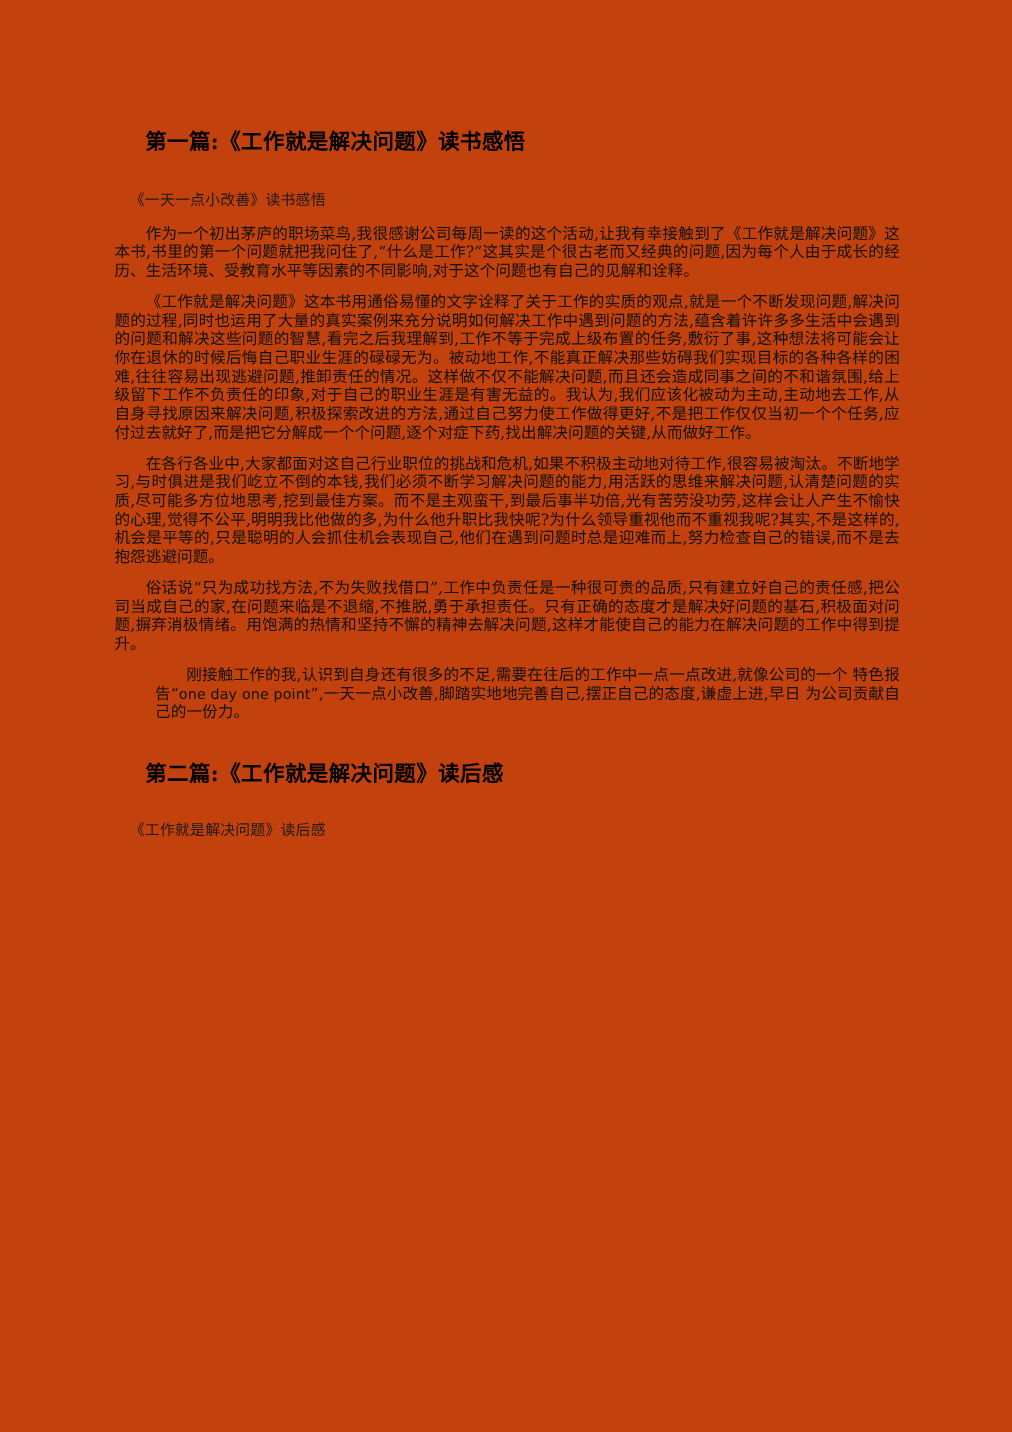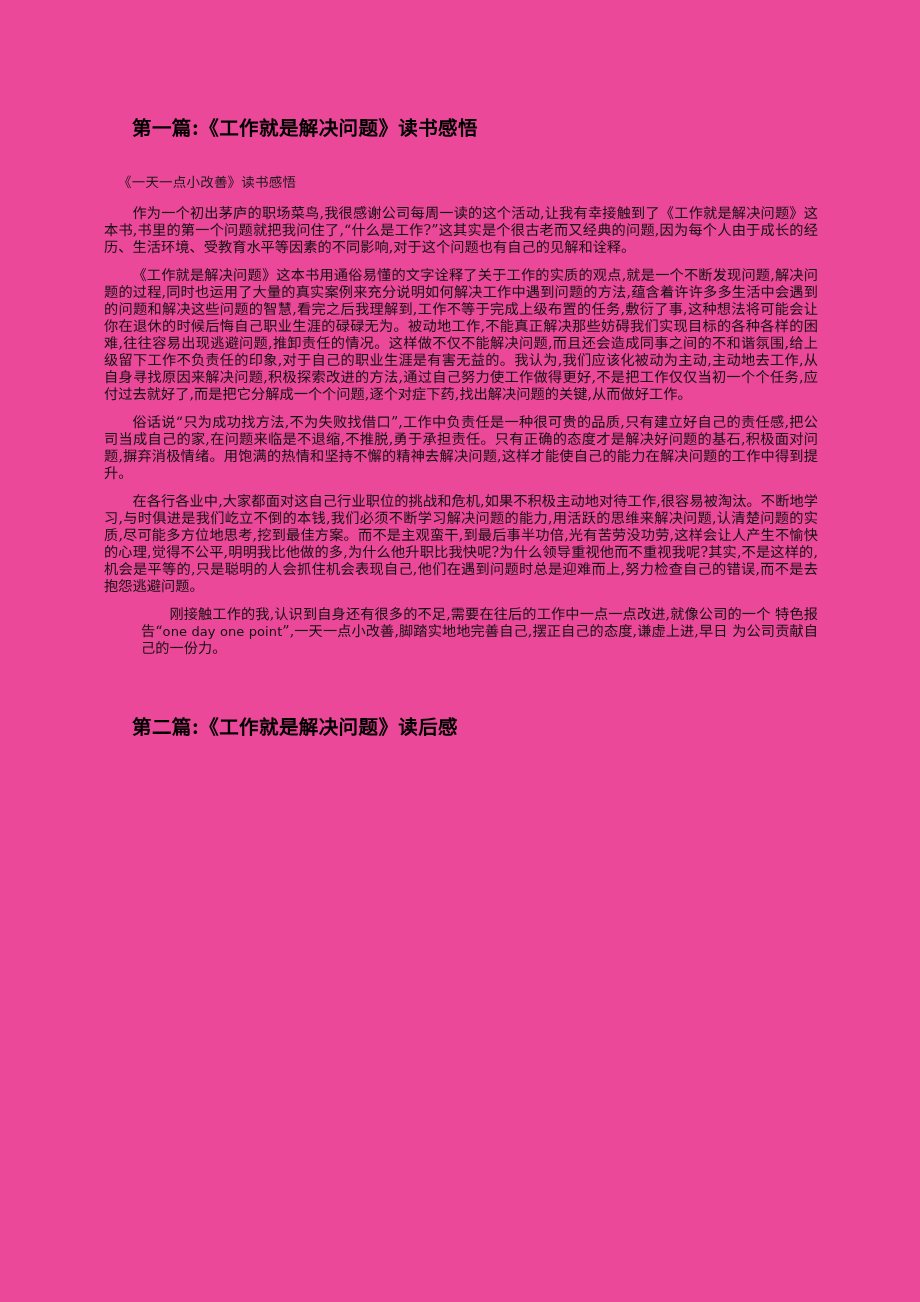--- a/index.html
+++ b/index.html
@@ -17,7 +17,7 @@
     width: 920px;
     height: 1302px;
     margin: 0 auto;
-    background: #ec4899;
+    background: #c2410c;
     overflow: hidden;
     box-sizing: border-box;
   }

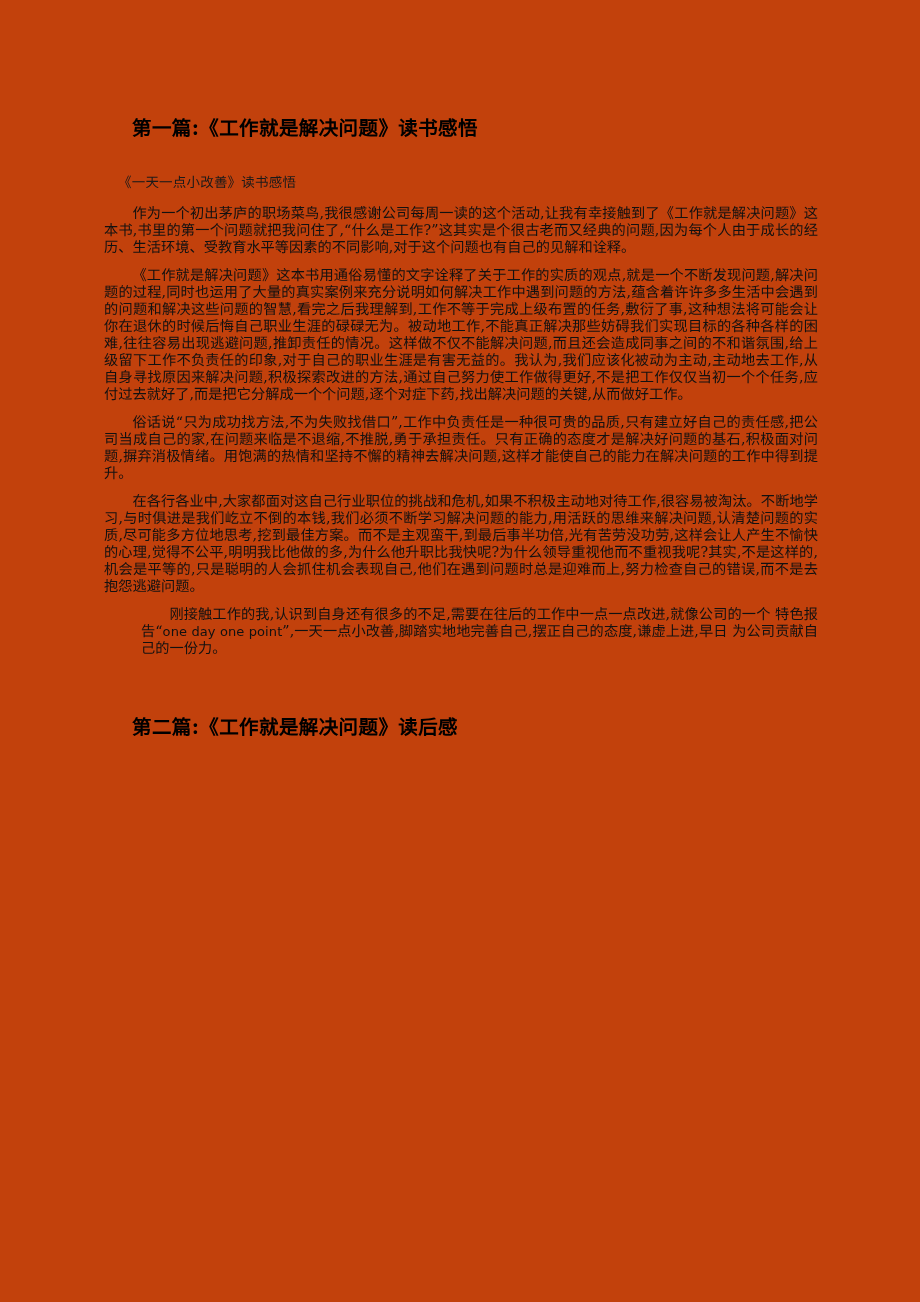--- a/index.html
+++ b/index.html
@@ -90,9 +90,9 @@
 
       <p class="para">《工作就是解决问题》这本书用通俗易懂的文字诠释了关于工作的实质的观点,就是一个不断发现问题,解决问题的过程,同时也运用了大量的真实案例来充分说明如何解决工作中遇到问题的方法,蕴含着许许多多生活中会遇到的问题和解决这些问题的智慧,看完之后我理解到,工作不等于完成上级布置的任务,敷衍了事,这种想法将可能会让你在退休的时候后悔自己职业生涯的碌碌无为。被动地工作,不能真正解决那些妨碍我们实现目标的各种各样的困难,往往容易出现逃避问题,推卸责任的情况。这样做不仅不能解决问题,而且还会造成同事之间的不和谐氛围,给上级留下工作不负责任的印象,对于自己的职业生涯是有害无益的。我认为,我们应该化被动为主动,主动地去工作,从自身寻找原因来解决问题,积极探索改进的方法,通过自己努力使工作做得更好,不是把工作仅仅当初一个个任务,应付过去就好了,而是把它分解成一个个问题,逐个对症下药,找出解决问题的关键,从而做好工作。</p>
 
+      <p class="para">在各行各业中,大家都面对这自己行业职位的挑战和危机,如果不积极主动地对待工作,很容易被淘汰。不断地学习,与时俱进是我们屹立不倒的本钱,我们必须不断学习解决问题的能力,用活跃的思维来解决问题,认清楚问题的实质,尽可能多方位地思考,挖到最佳方案。而不是主观蛮干,到最后事半功倍,光有苦劳没功劳,这样会让人产生不愉快的心理,觉得不公平,明明我比他做的多,为什么他升职比我快呢?为什么领导重视他而不重视我呢?其实,不是这样的,机会是平等的,只是聪明的人会抓住机会表现自己,他们在遇到问题时总是迎难而上,努力检查自己的错误,而不是去抱怨逃避问题。</p>
+
       <p class="para">俗话说“只为成功找方法,不为失败找借口”,工作中负责任是一种很可贵的品质,只有建立好自己的责任感,把公司当成自己的家,在问题来临是不退缩,不推脱,勇于承担责任。只有正确的态度才是解决好问题的基石,积极面对问题,摒弃消极情绪。用饱满的热情和坚持不懈的精神去解决问题,这样才能使自己的能力在解决问题的工作中得到提升。</p>
-
-      <p class="para">在各行各业中,大家都面对这自己行业职位的挑战和危机,如果不积极主动地对待工作,很容易被淘汰。不断地学习,与时俱进是我们屹立不倒的本钱,我们必须不断学习解决问题的能力,用活跃的思维来解决问题,认清楚问题的实质,尽可能多方位地思考,挖到最佳方案。而不是主观蛮干,到最后事半功倍,光有苦劳没功劳,这样会让人产生不愉快的心理,觉得不公平,明明我比他做的多,为什么他升职比我快呢?为什么领导重视他而不重视我呢?其实,不是这样的,机会是平等的,只是聪明的人会抓住机会表现自己,他们在遇到问题时总是迎难而上,努力检查自己的错误,而不是去抱怨逃避问题。</p>
 
       <p class="para"><span>刚接触工作的我,认识到自身还有很多的不足,需要在往后的工作中一点一点改进,就像公司的一个 特色报告“</span><span class="latin">one day one point</span><span>”,一天一点小改善,脚踏实地地完善自己,摆正自己的态度,谦虚上进,早日 为公司贡献自己的一份力。</span></p>
     </div>

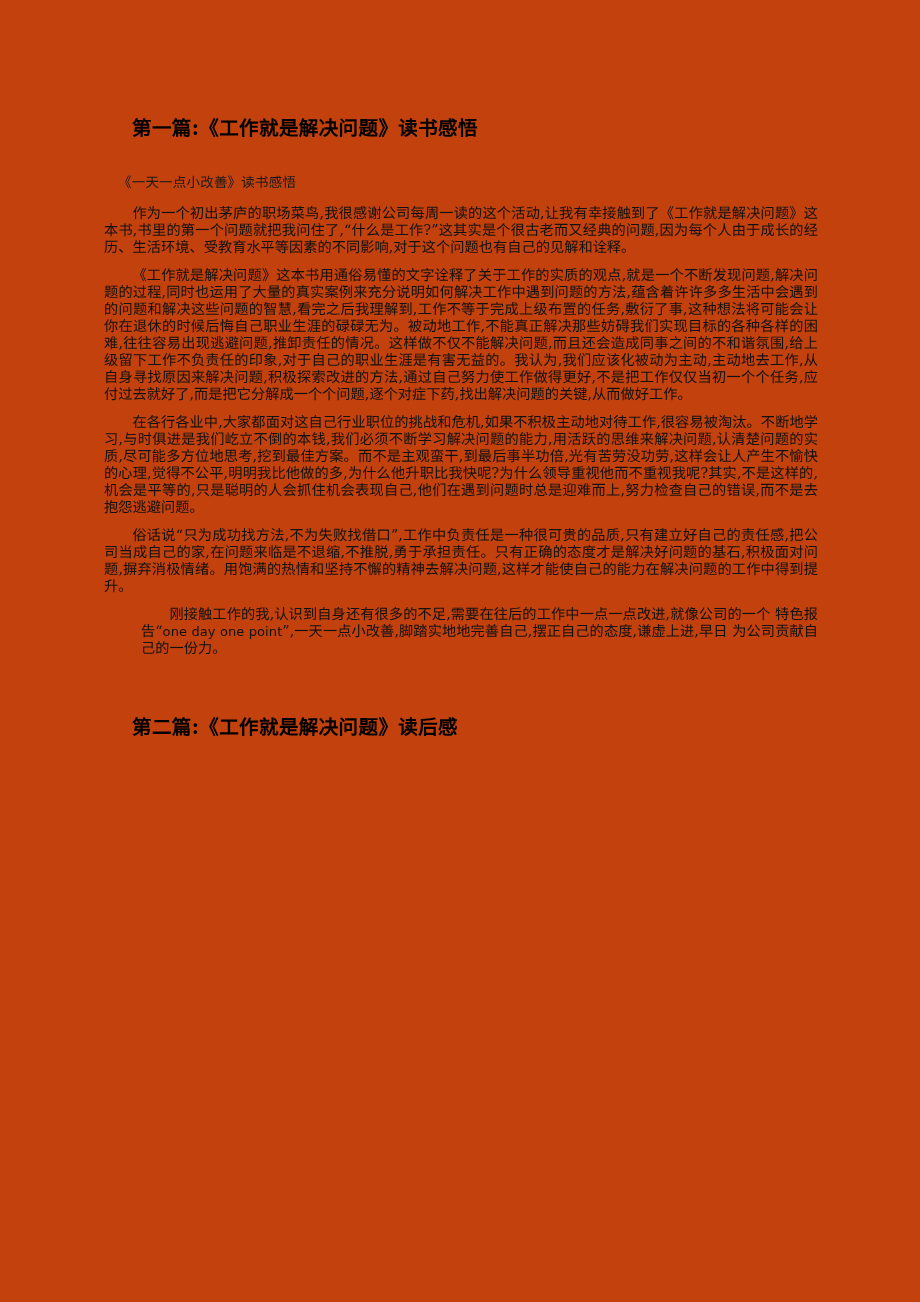--- a/index.html
+++ b/index.html
@@ -43,7 +43,7 @@
     margin-bottom: 28px;
   }
   .heading-2 {
-    margin-top: 56px;
+    margin-top: 32px;
     margin-bottom: 26px;
   }
   .subtitle {

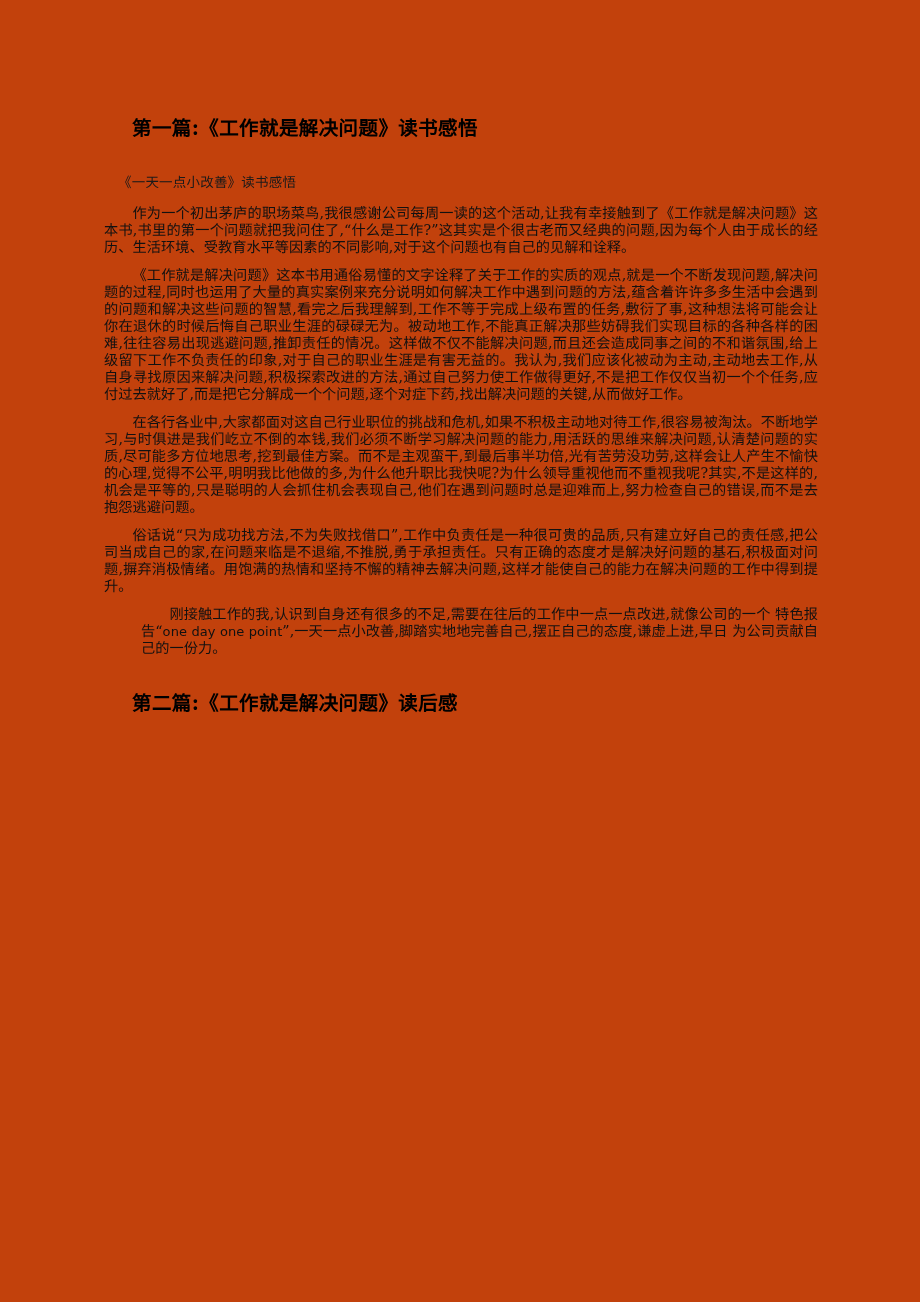--- a/index.html
+++ b/index.html
@@ -100,6 +100,7 @@
     <div>
       <h1 class="heading heading-2">第二篇:《工作就是解决问题》读后感</h1>
 
+      <p class="subtitle">《工作就是解决问题》读后感</p>
 
     </div>
 

